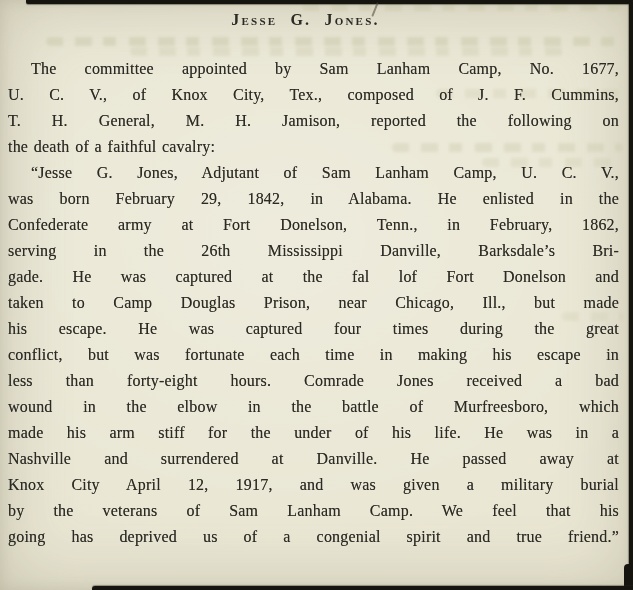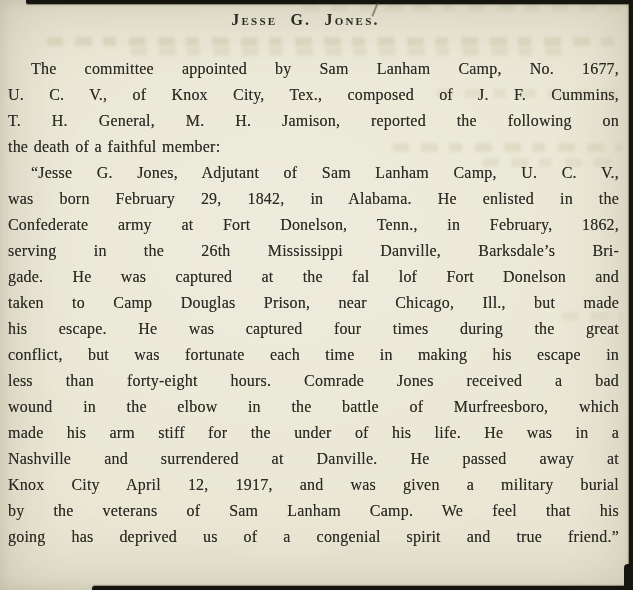--- a/index.html
+++ b/index.html
@@ -86,7 +86,7 @@
         <div class="line indent">The committee appointed by Sam Lanham Camp, No. 1677,</div>
         <div class="line">U. C. V., of Knox City, Tex., composed of J. F. Cummins,</div>
         <div class="line">T. H. General, M. H. Jamison, reported the following on</div>
-        <div class="line short">the death of a faithful member:</div>
+        <div class="line short">the death of a faithful cavalry:</div>
       </div>
     <div class="paragraph">
         <div class="line indent">“Jesse G. Jones, Adjutant of Sam Lanham Camp, U. C. V.,</div>

